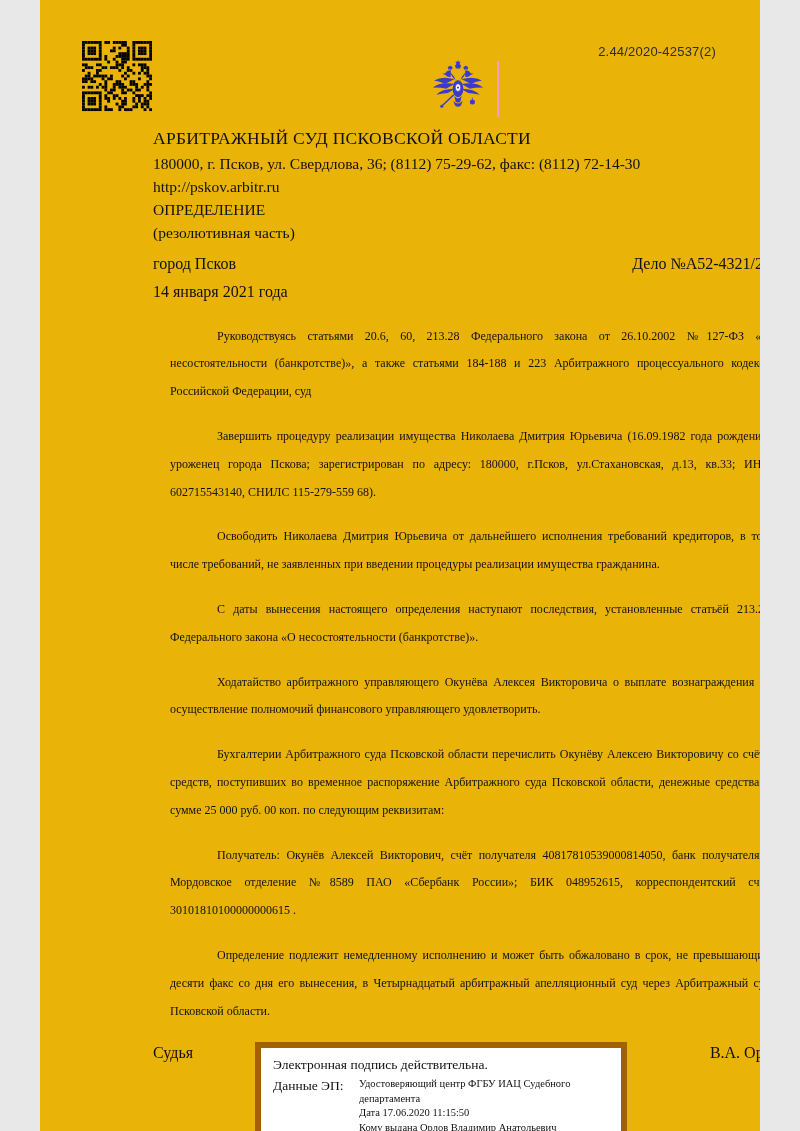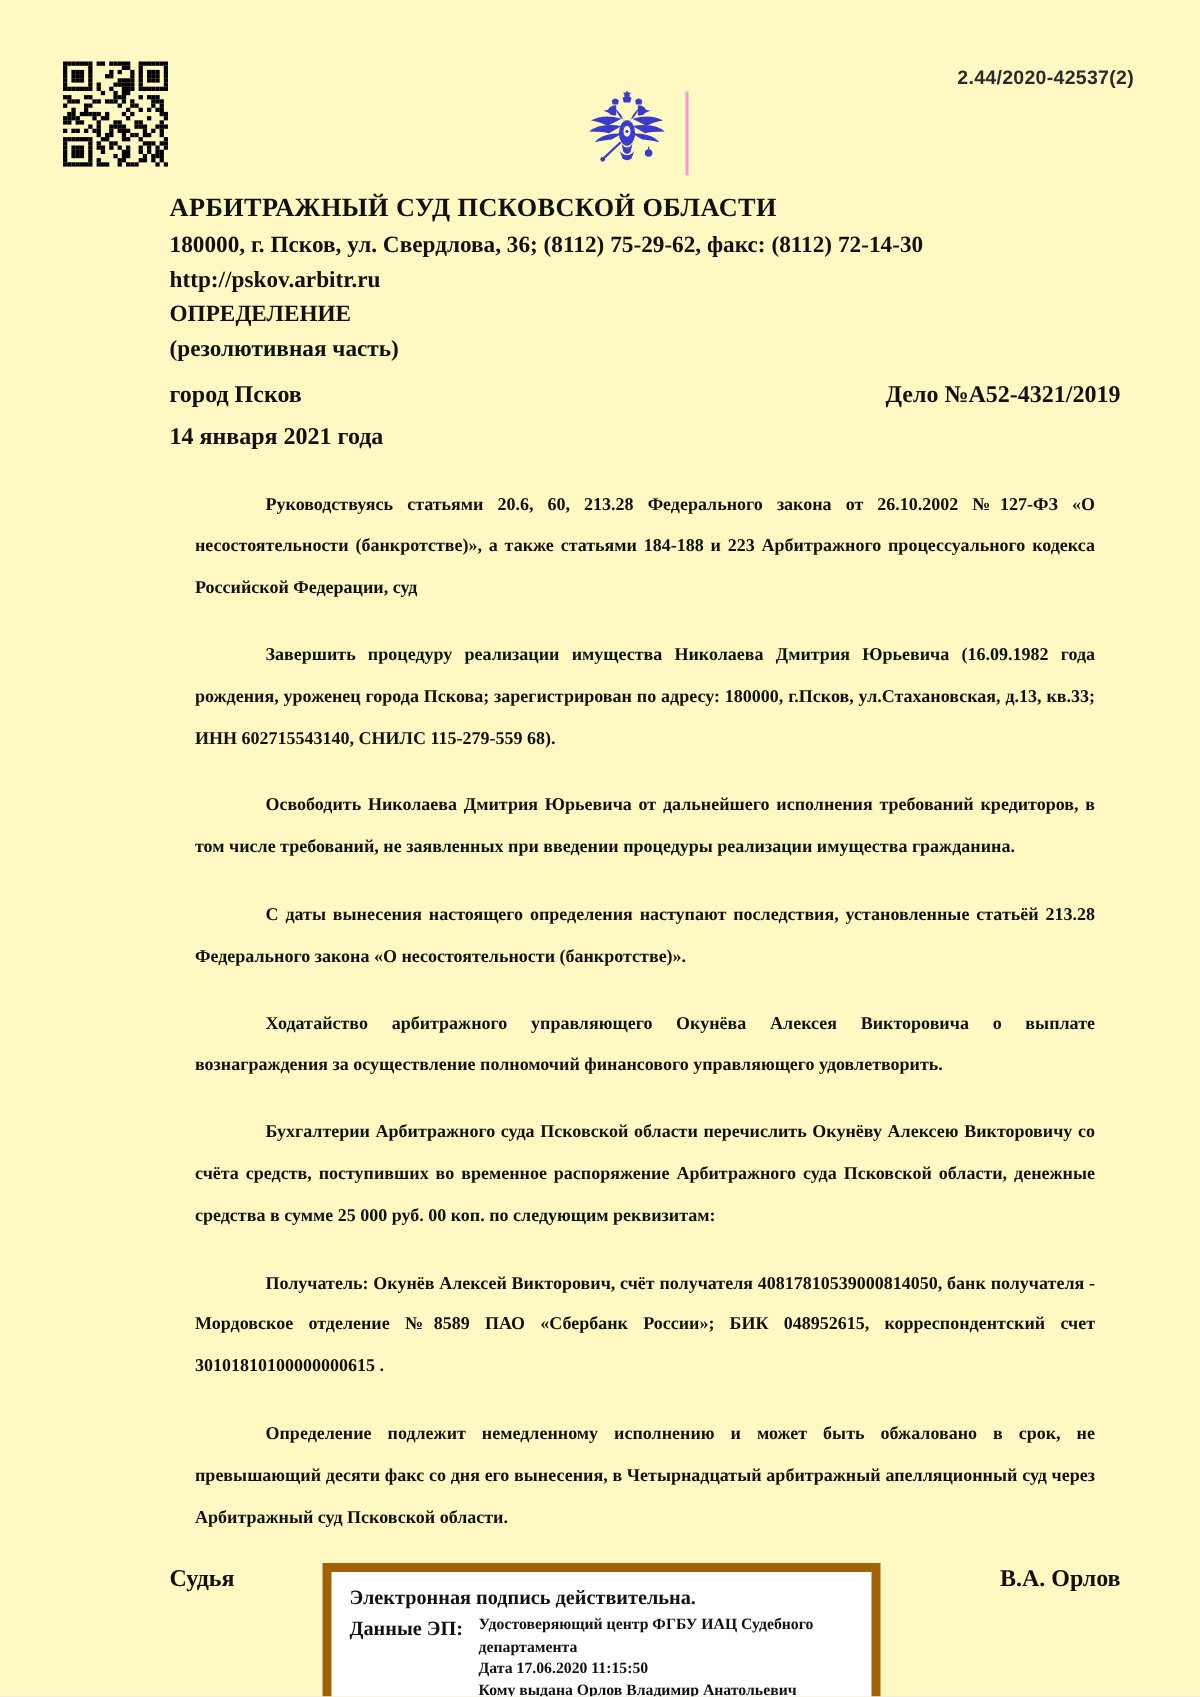--- a/index.html
+++ b/index.html
@@ -5,13 +5,12 @@
   html,body{margin:0;padding:0;background:#e8e8e8;}
   .page{
     position:relative;
-    width:800px;height:1131px;
+    width:720px;height:1131px;
     margin:0 auto;
-    background:#fef9c3;
+    background:#eab308;
     font-family:"Liberation Serif","DejaVu Serif",serif;
     color:#111111;
     overflow:hidden;
-    font-weight:bold;
   }
   
   .qr{position:absolute;left:42px;top:40px;width:70px;height:72px;}

